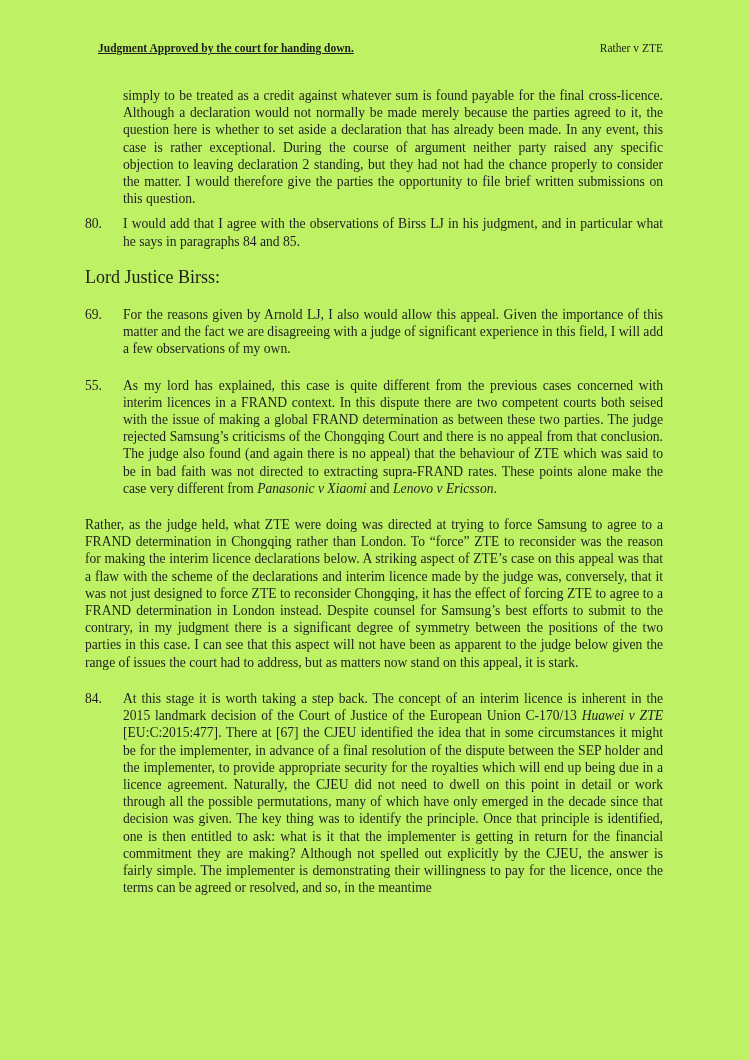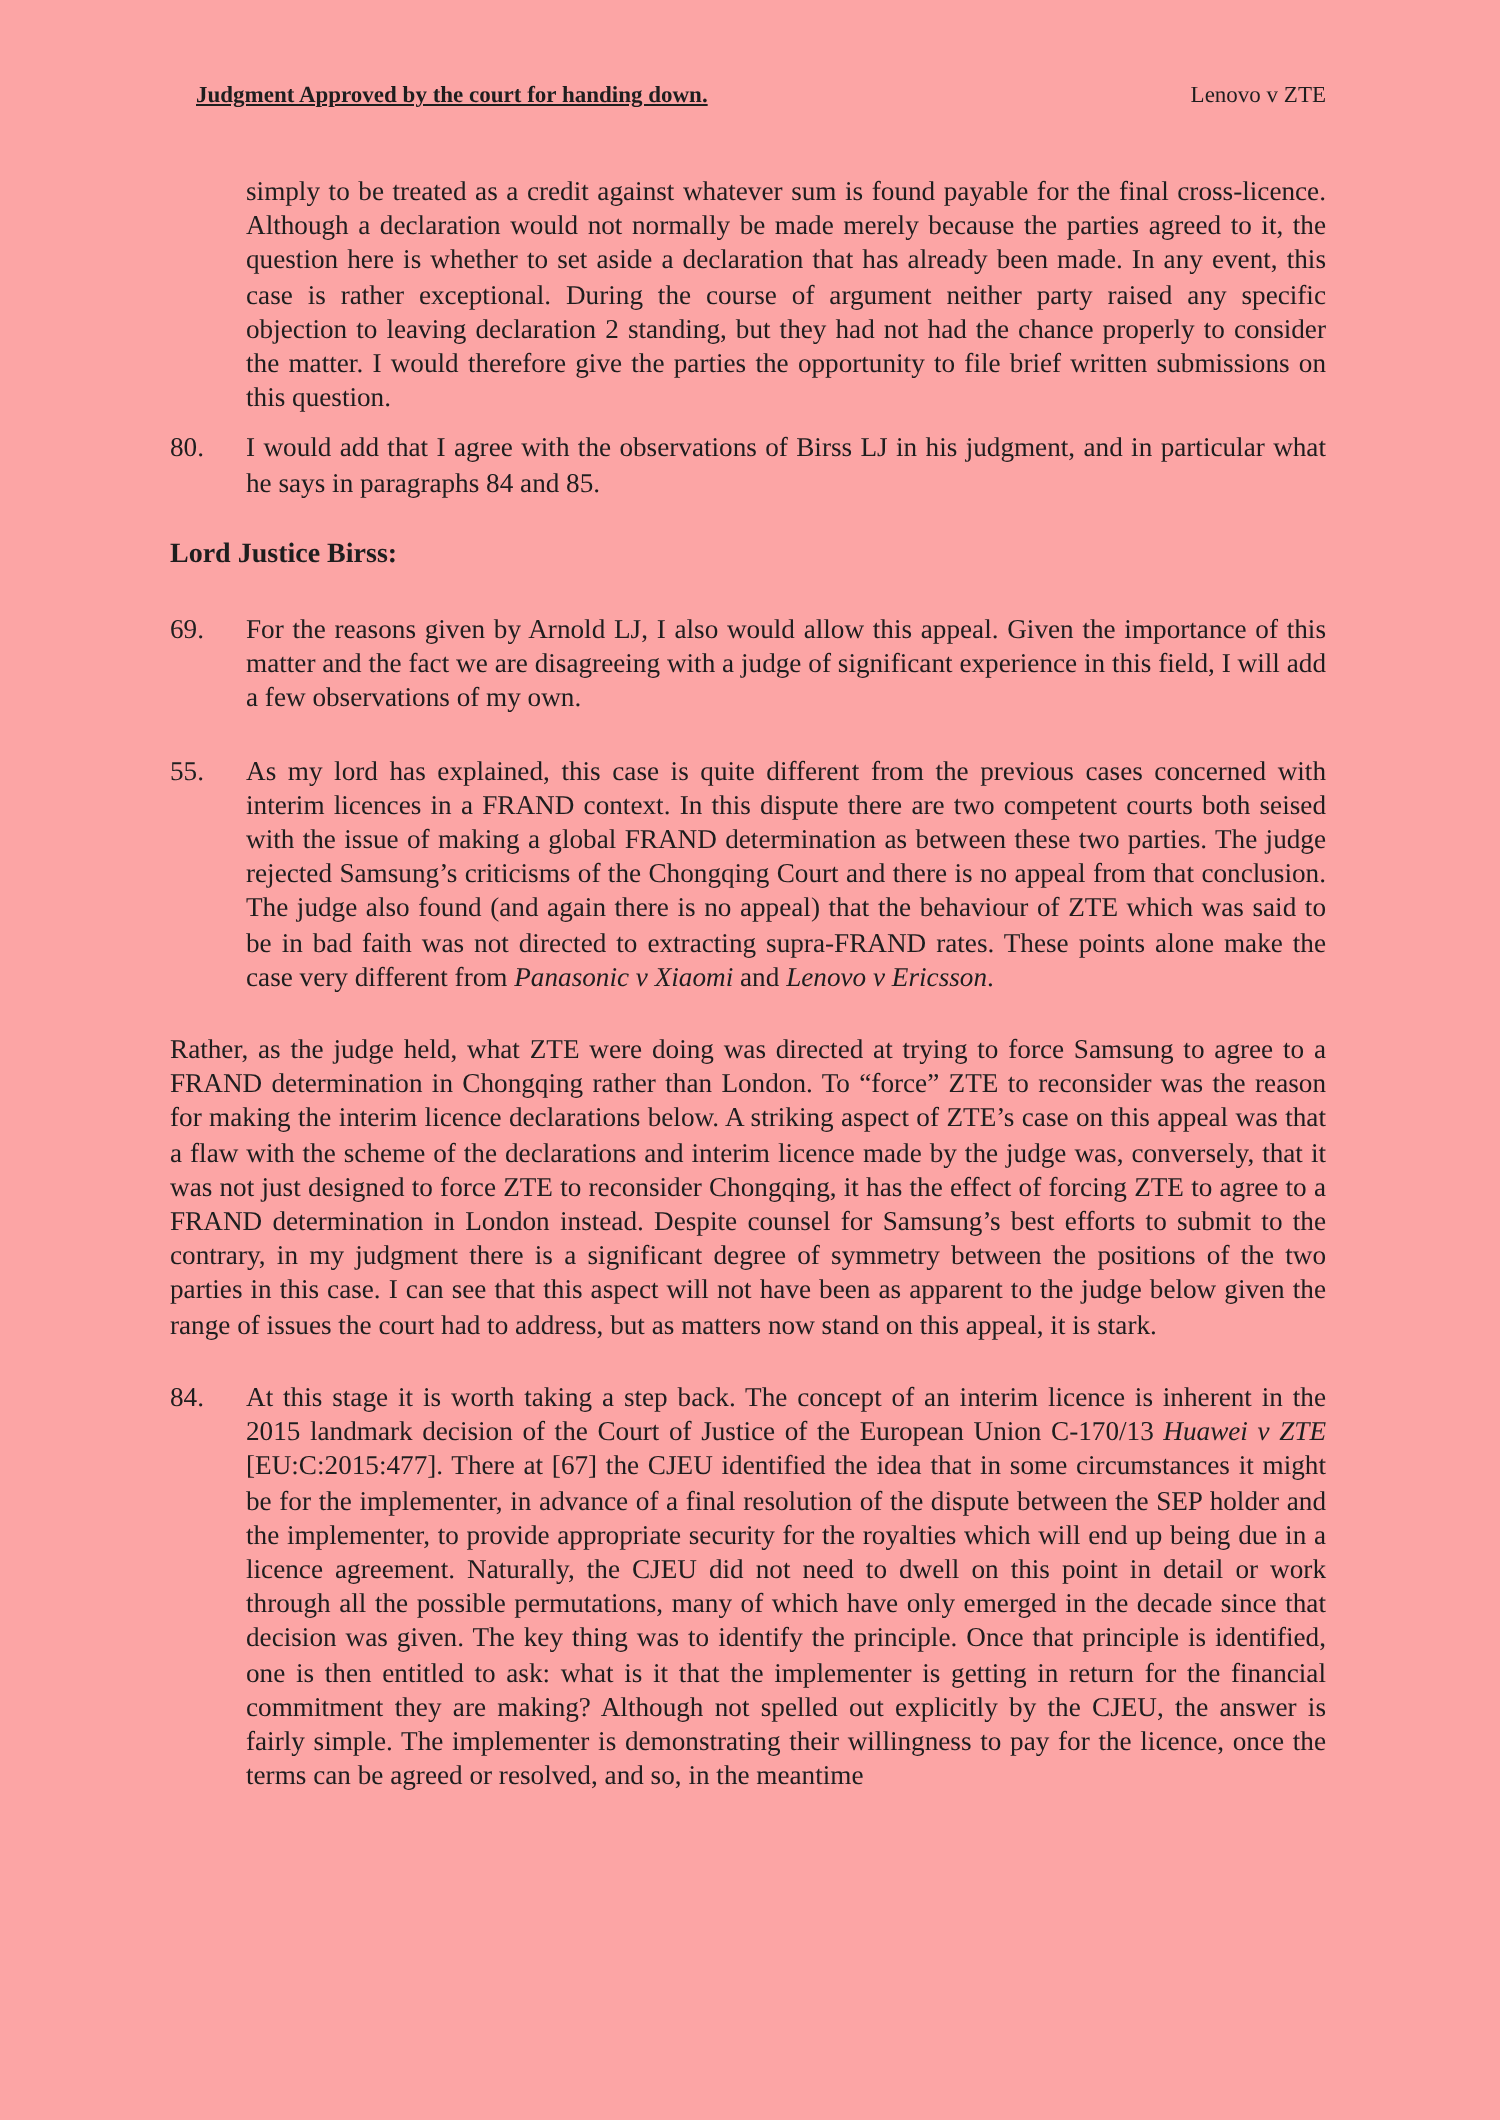--- a/index.html
+++ b/index.html
@@ -11,7 +11,7 @@
     position: relative;
     width: 750px;
     height: 1060px;
-    background: #fca5a5;
+    background: #bef264;
     font-family: "Liberation Serif", serif;
     color: #1e1e1e;
     overflow: hidden;

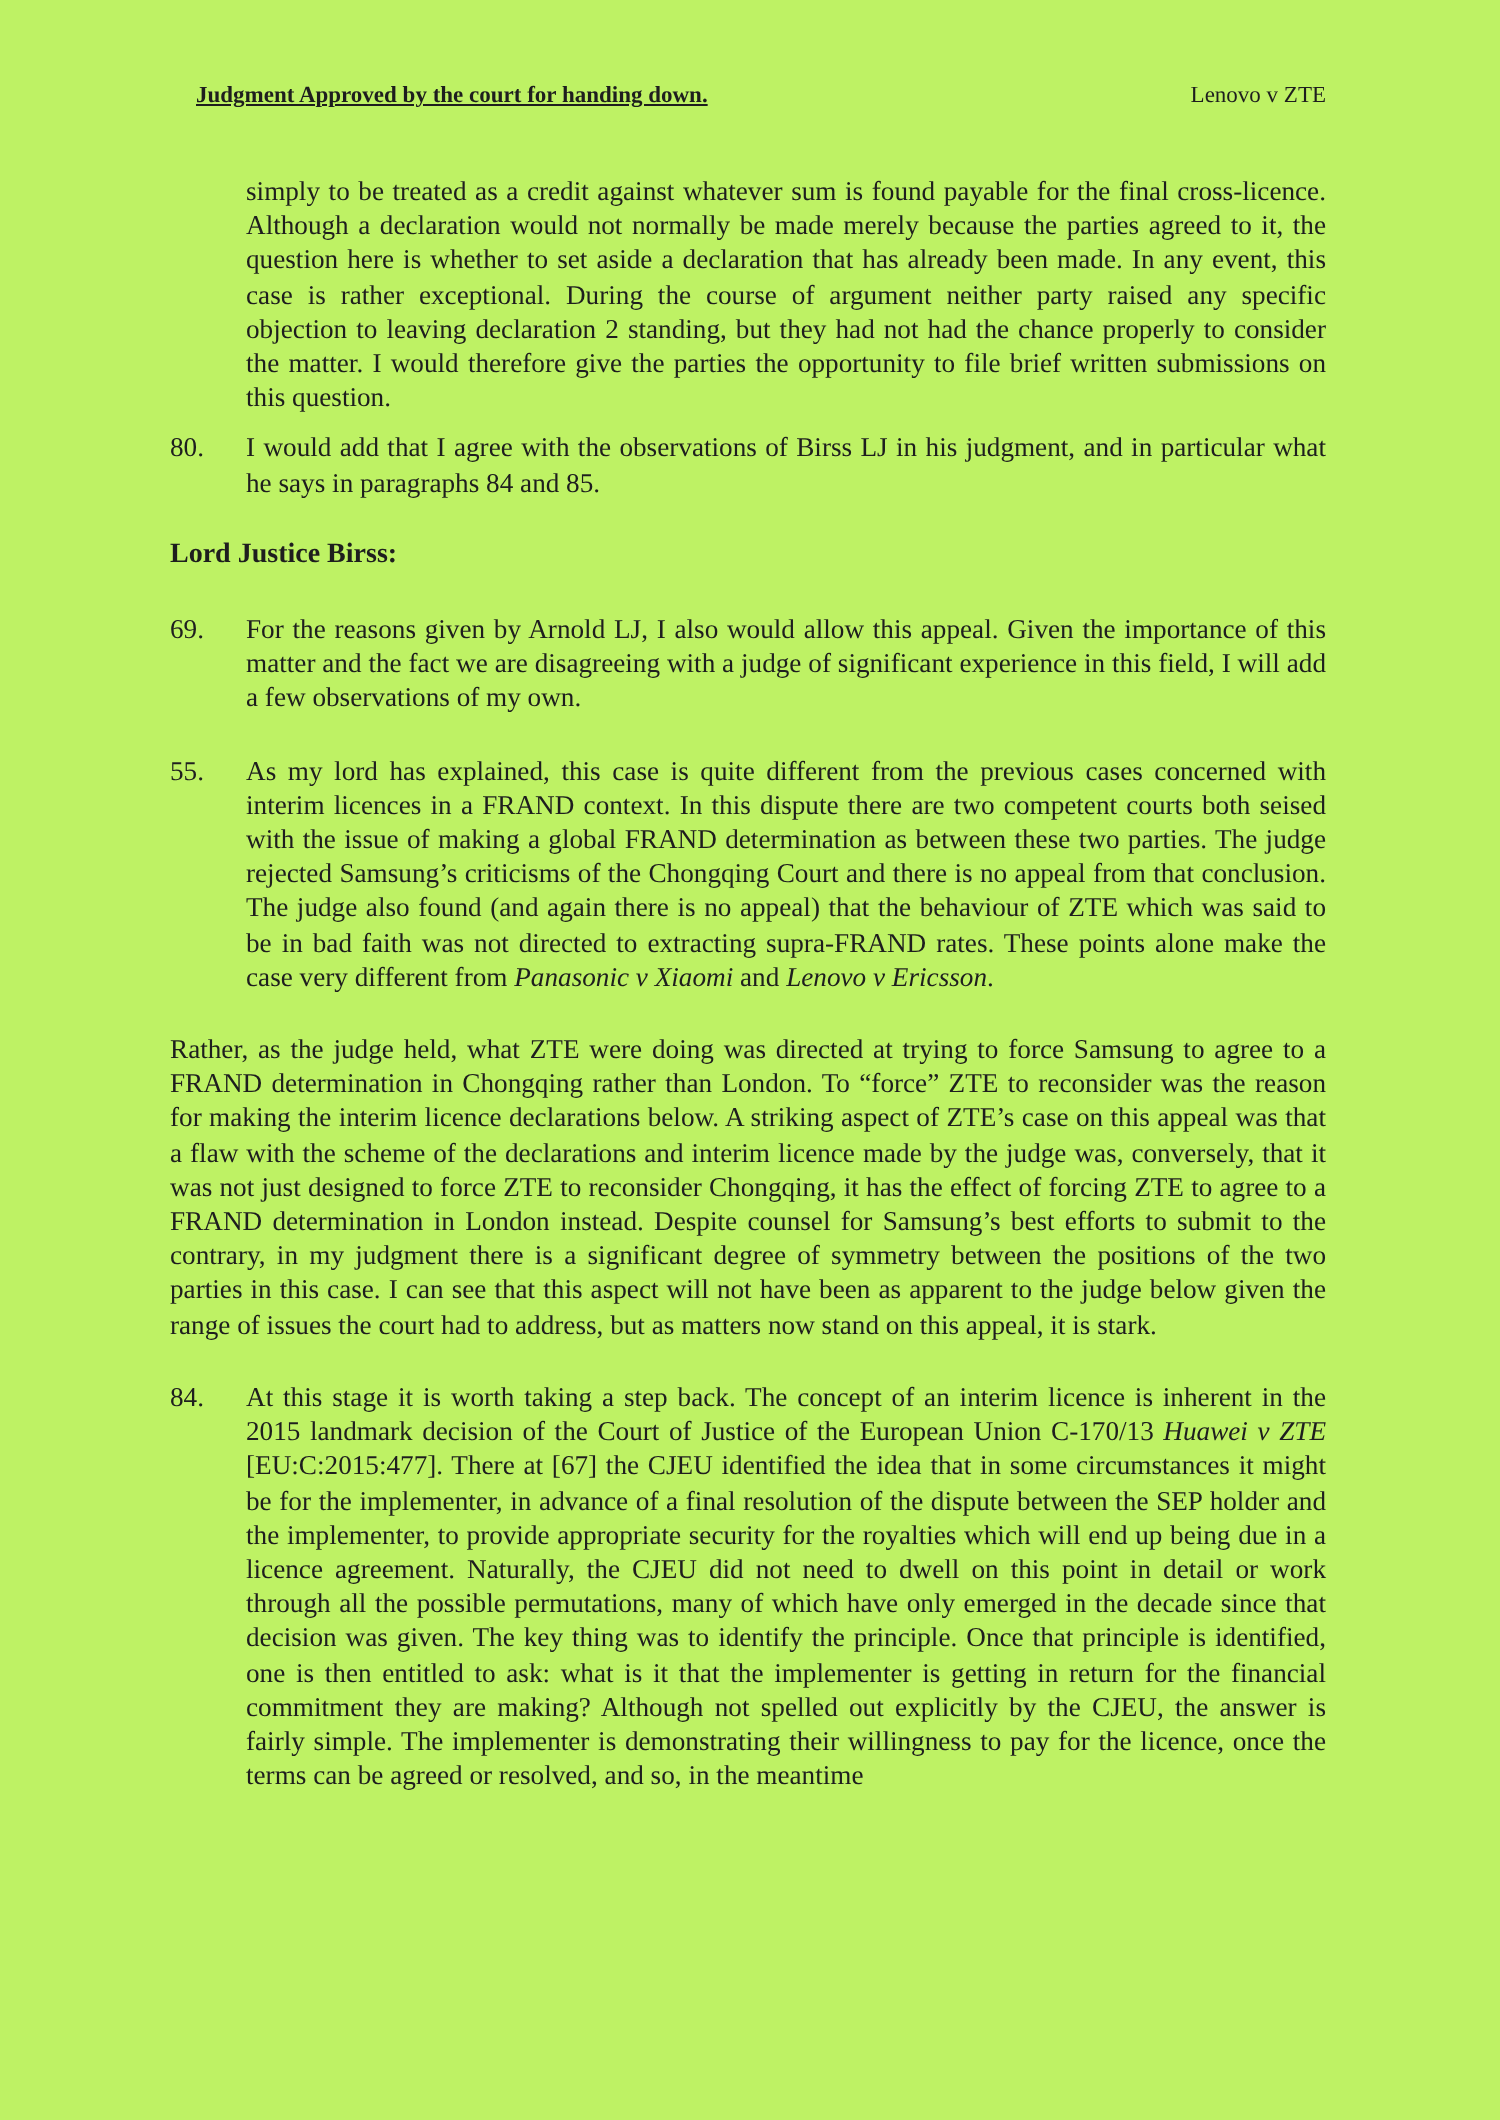--- a/index.html
+++ b/index.html
@@ -76,7 +76,7 @@
 
   <header class="page-header">
     <span class="header-left">Judgment Approved by the court for handing down.</span>
-    <span class="header-right">Lenovo v ZTE</span>
+    <span class="header-right">Rather v ZTE</span>
   </header>
 
   <main class="content">

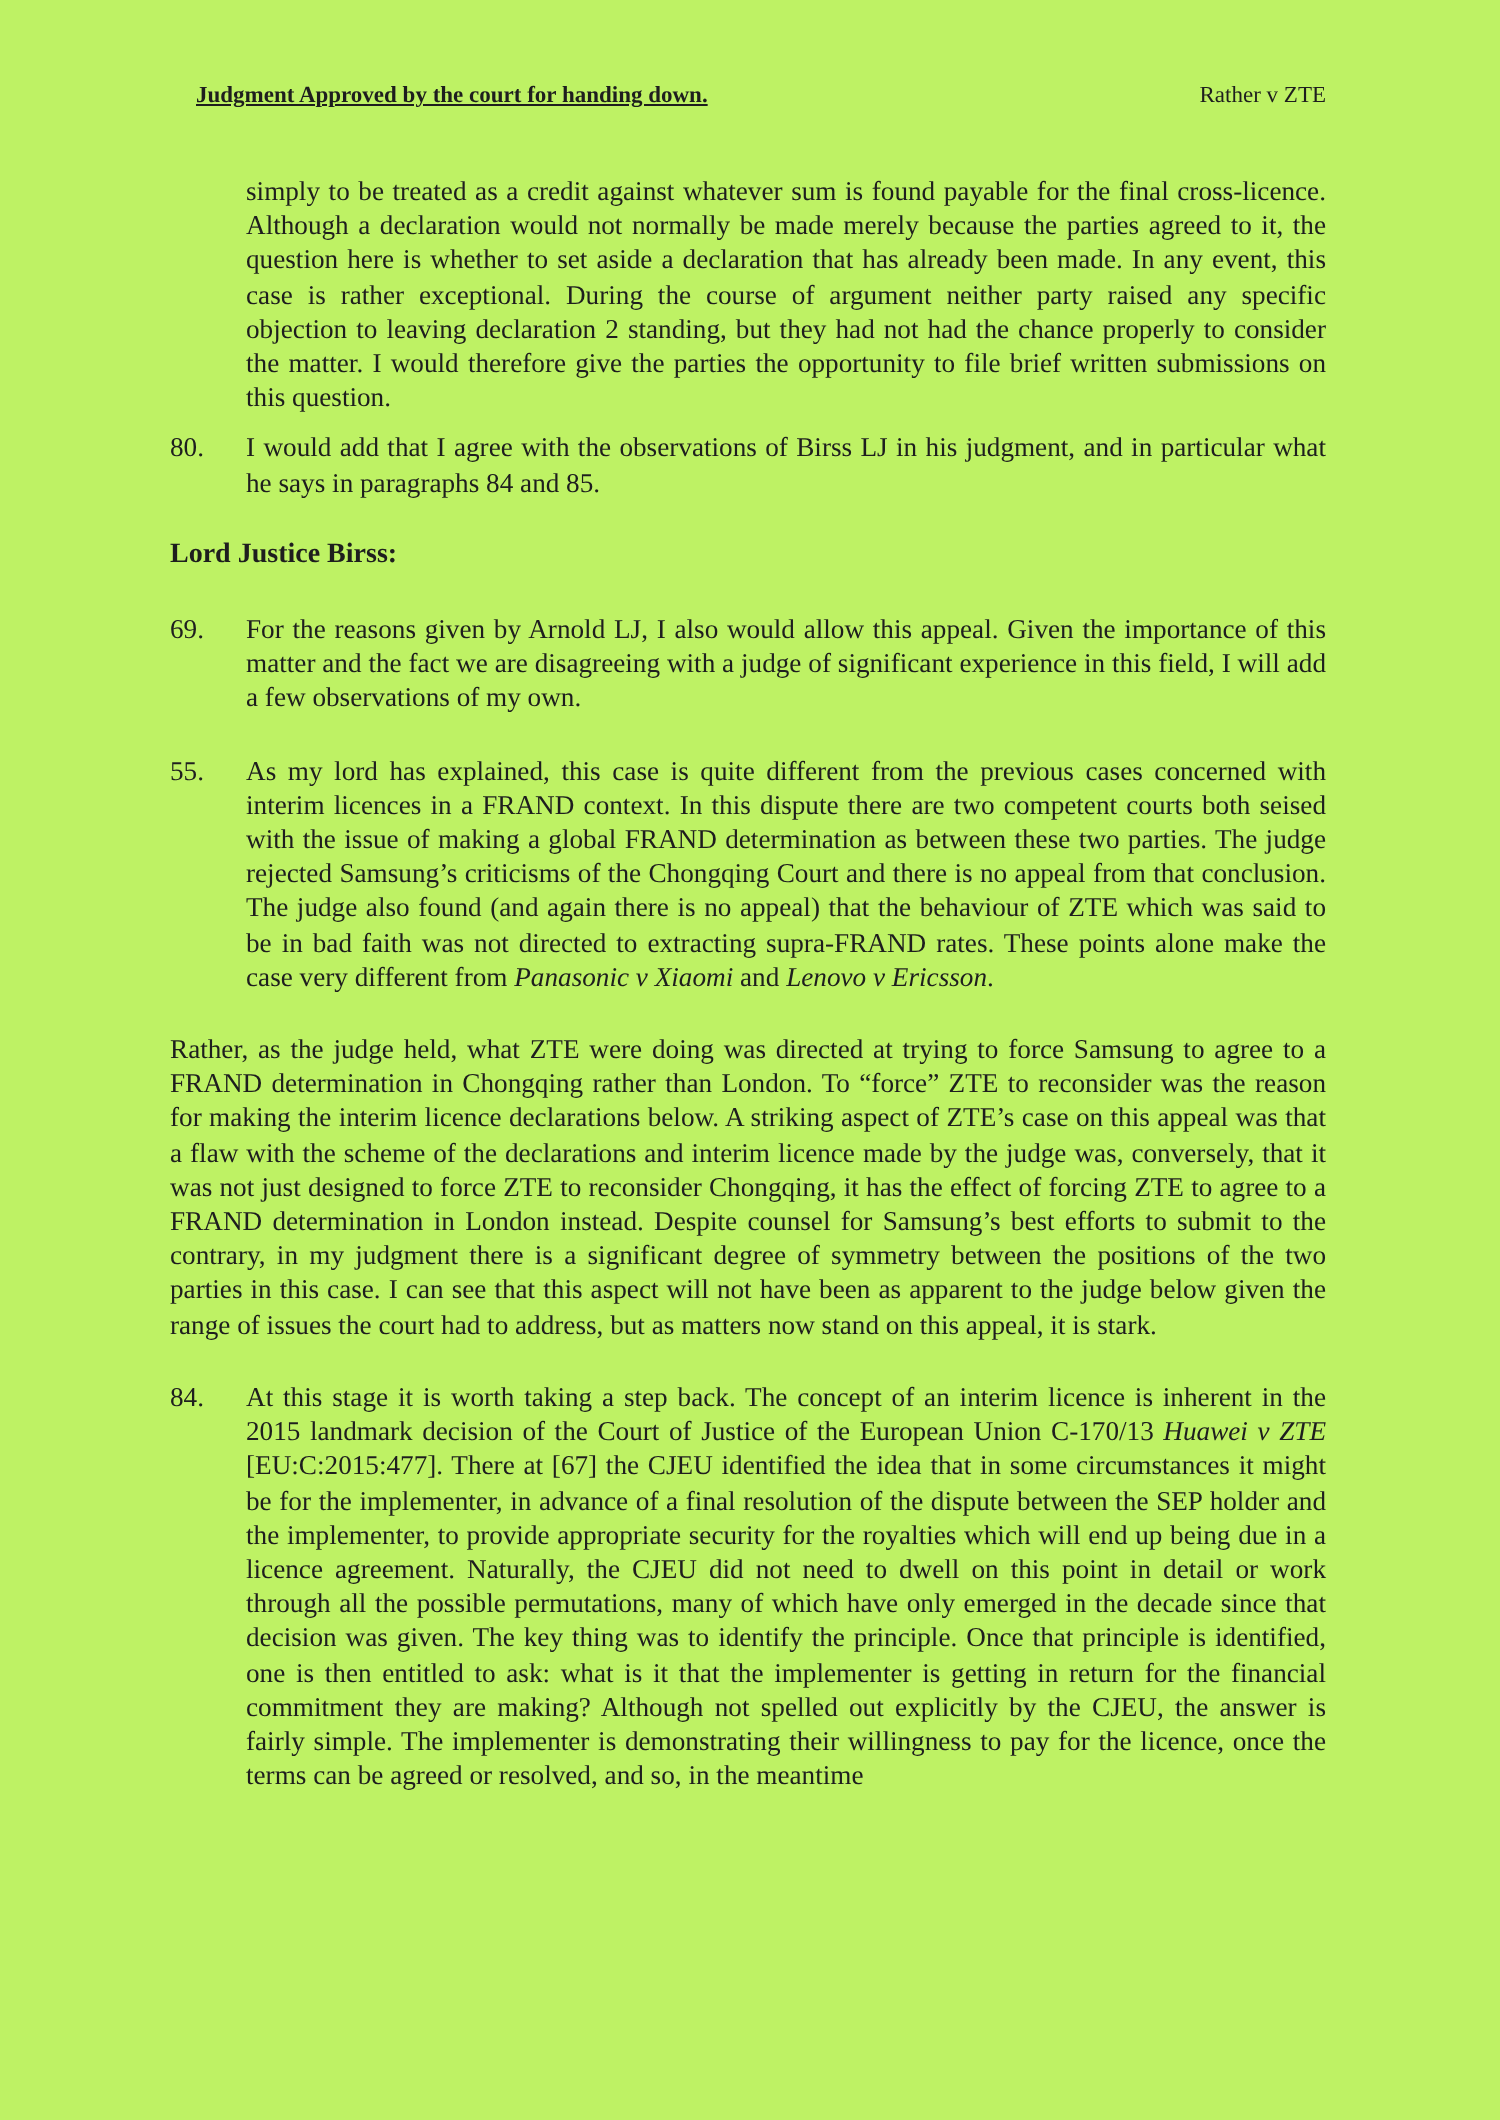--- a/index.html
+++ b/index.html
@@ -60,9 +60,9 @@
     font-family: Liberation Serif, serif;
   }
   .judge-heading {
-    font-size: 14px;
+    font-size: 18px;
     line-height: 17.2px;
-    font-weight: bold;
+    font-weight: normal;
     margin: 0 0 20px 0;
   }
   .case-italic {

